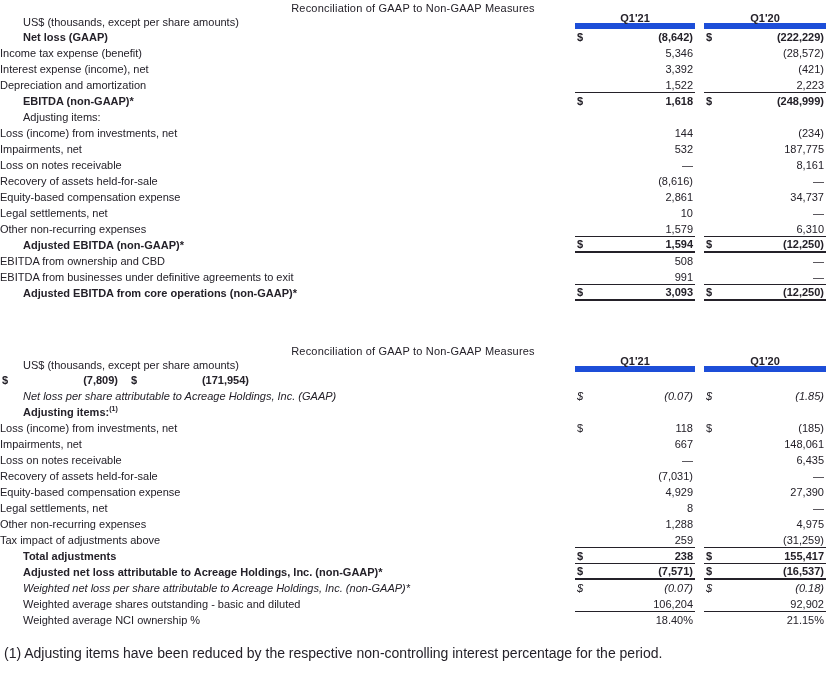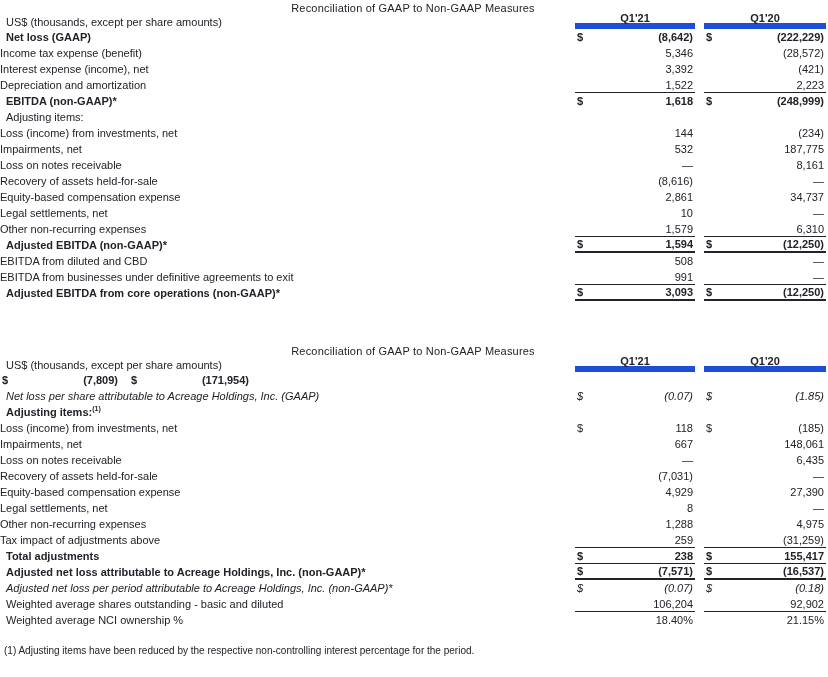--- a/index.html
+++ b/index.html
@@ -41,7 +41,7 @@
 
   .label {
     flex: 1;
-    padding-left: 6px;
+    padding-left: 23px;
     white-space: nowrap;
     overflow: hidden;
     align-self: center;

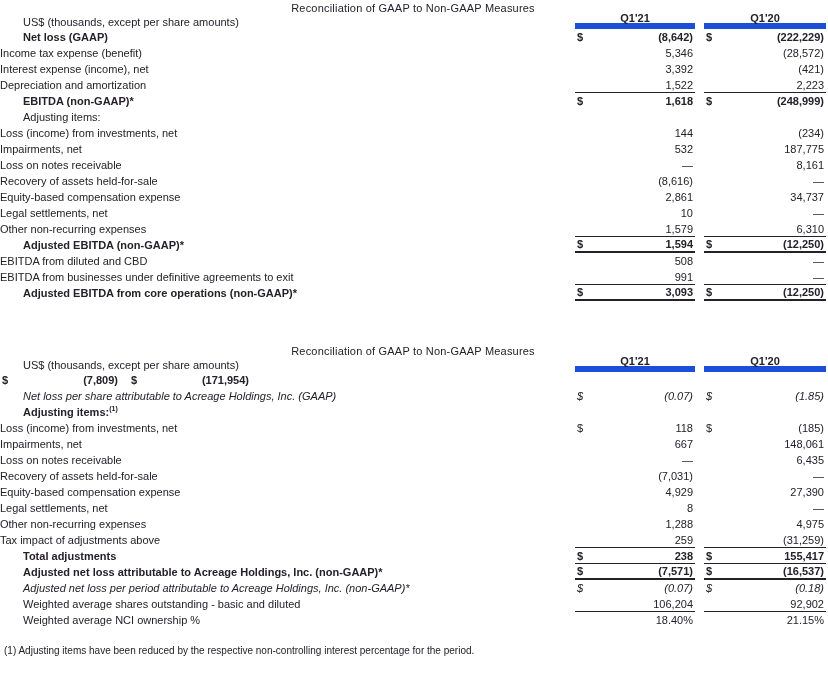--- a/index.html
+++ b/index.html
@@ -265,7 +265,7 @@
           </div>
         </div>
         <div class="row">
-          <div class="label indent">EBITDA from diluted and CBD</div>
+          <div class="label indent">EBITDA from ownership and CBD</div>
           <div class="col col1">
             <span class="dollar"></span>
             <span class="val">508</span>

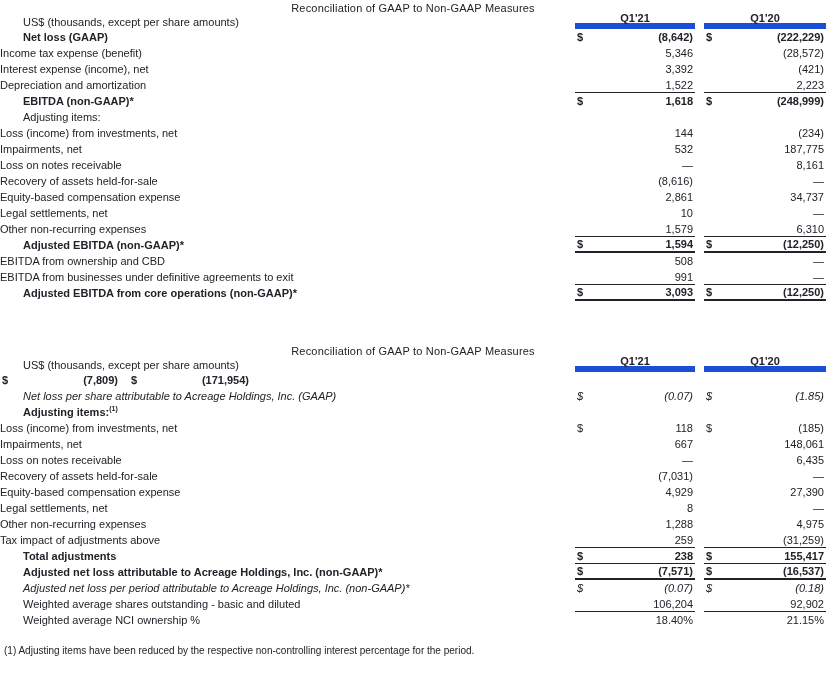--- a/index.html
+++ b/index.html
@@ -468,7 +468,7 @@
           </div>
         </div>
         <div class="row italic">
-          <div class="label">Adjusted net loss per period attributable to Acreage Holdings, Inc. (non-GAAP)*</div>
+          <div class="label">Weighted net loss per share attributable to Acreage Holdings, Inc. (non-GAAP)*</div>
           <div class="col col1">
             <span class="dollar">$</span>
             <span class="val">(0.07)</span>

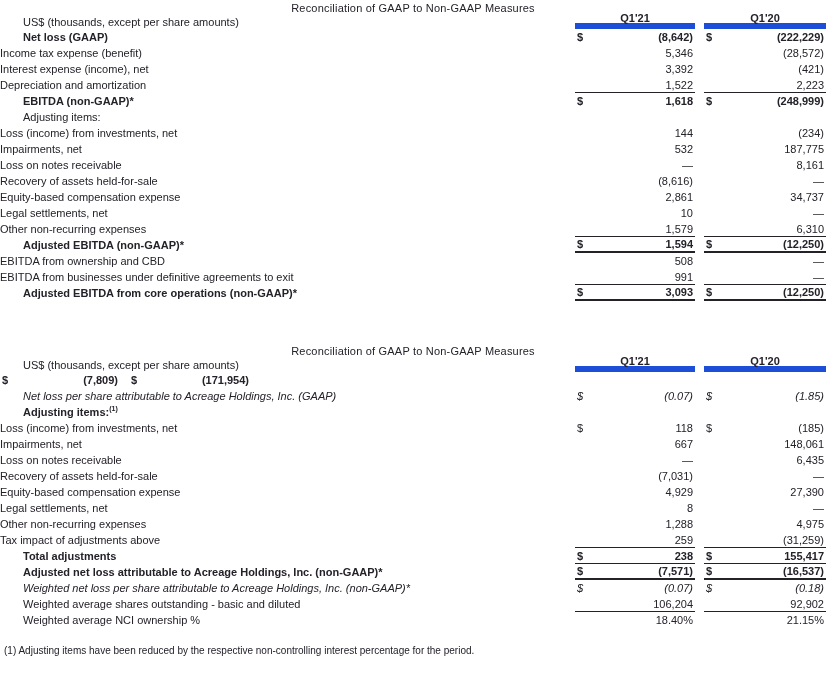--- a/index.html
+++ b/index.html
@@ -78,7 +78,7 @@
   .footnote {
     margin-top: 17px;
     padding-left: 4px;
-    font-size: 10px;
+    font-size: 14px;
     color: #242129;
   }
 </style>

